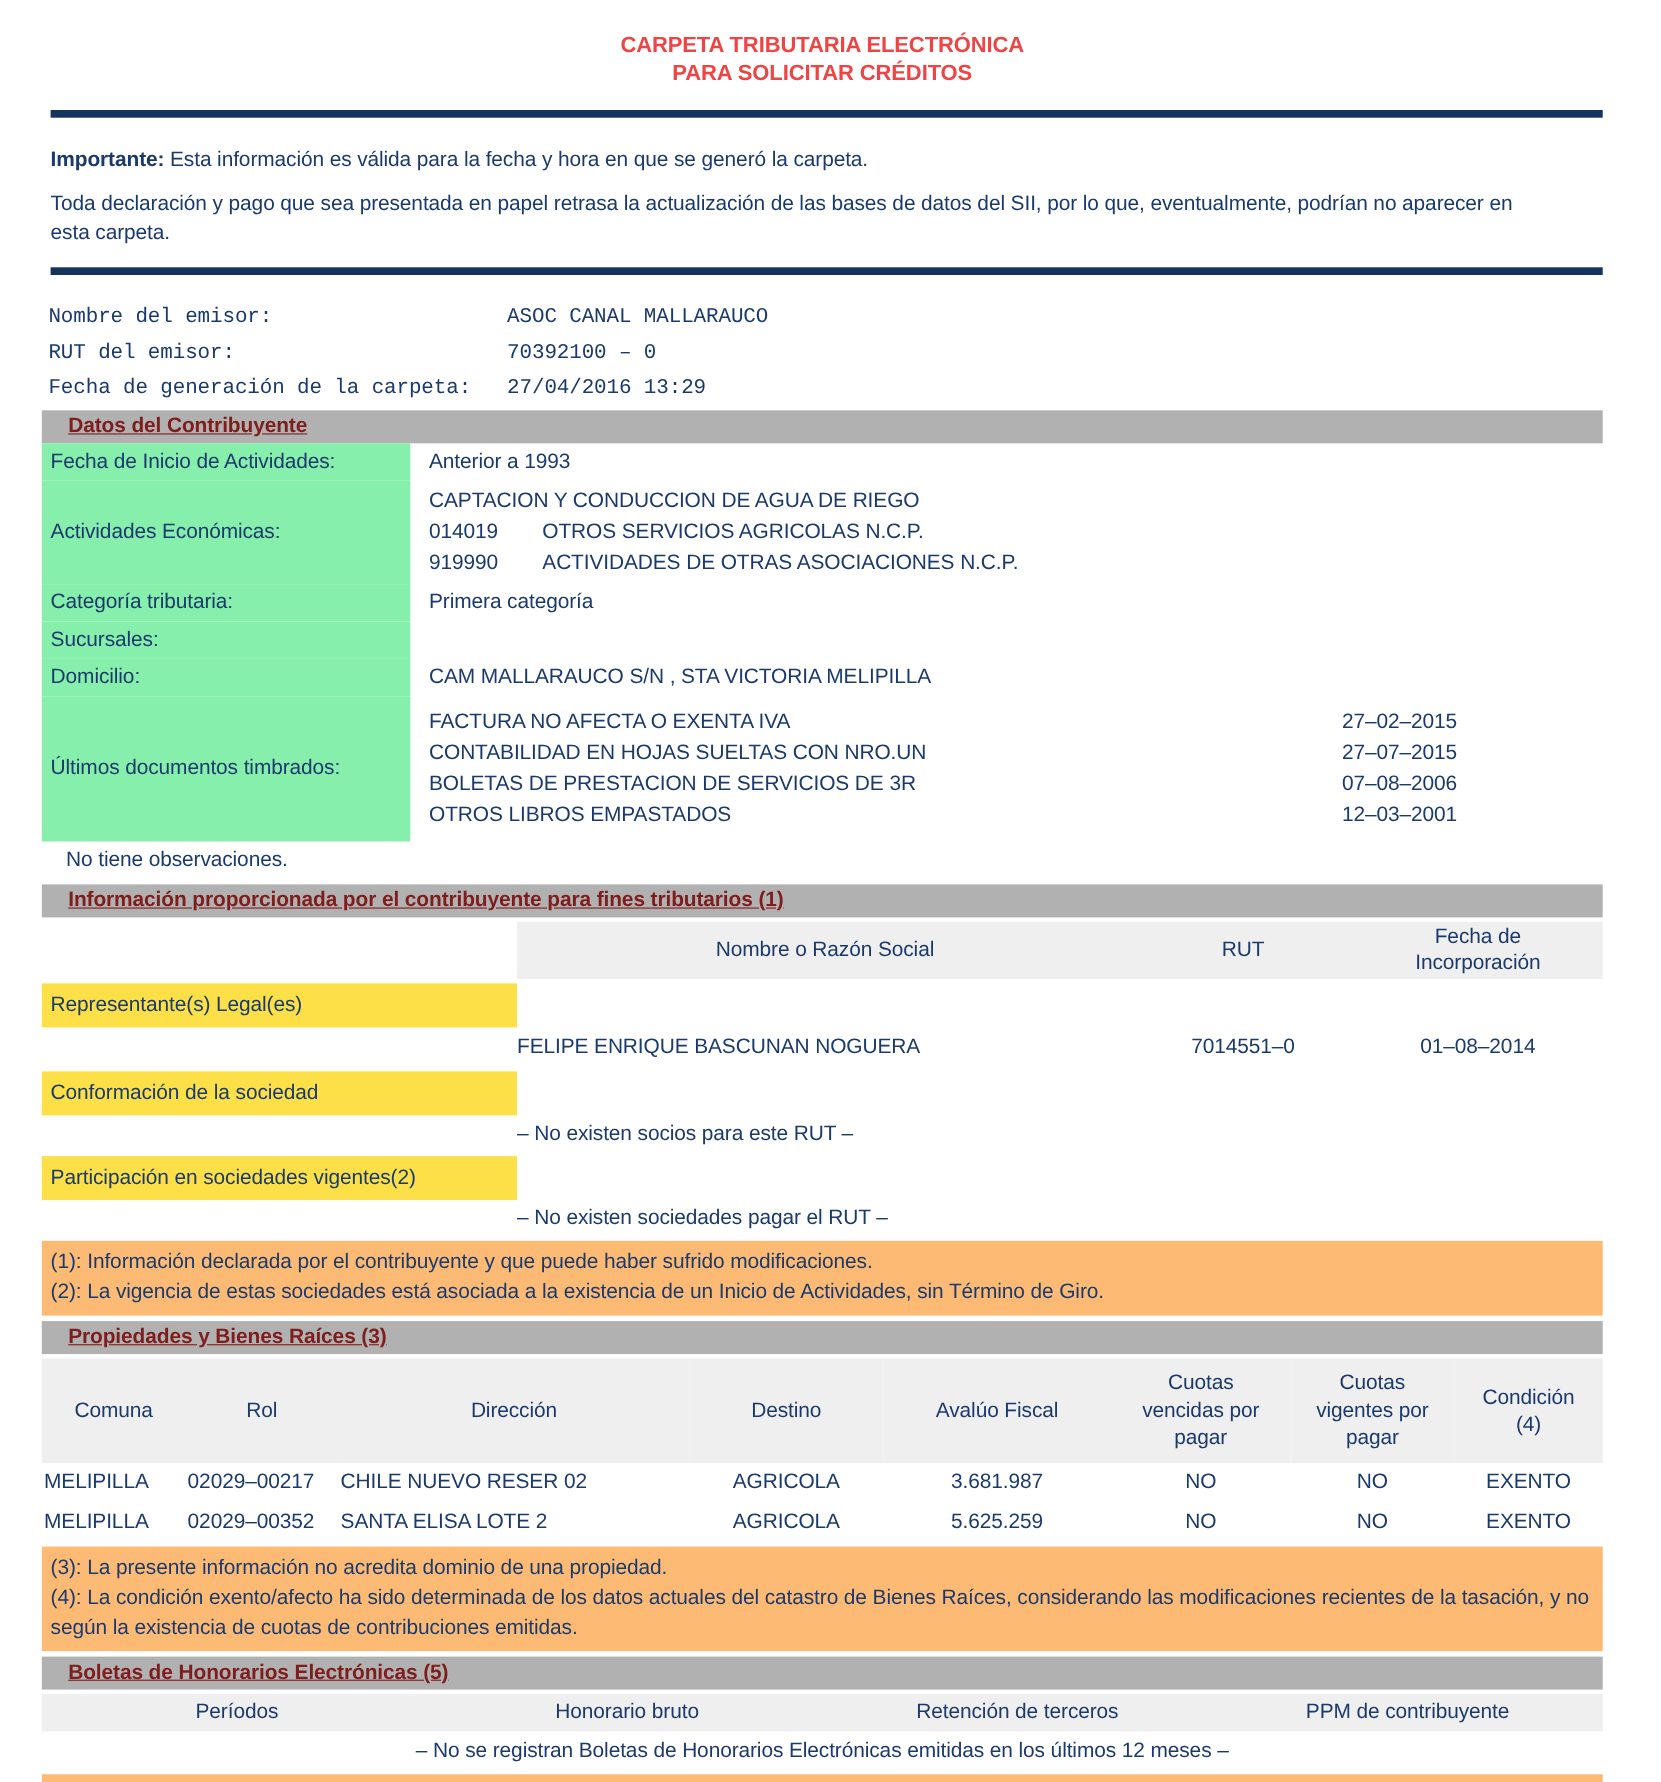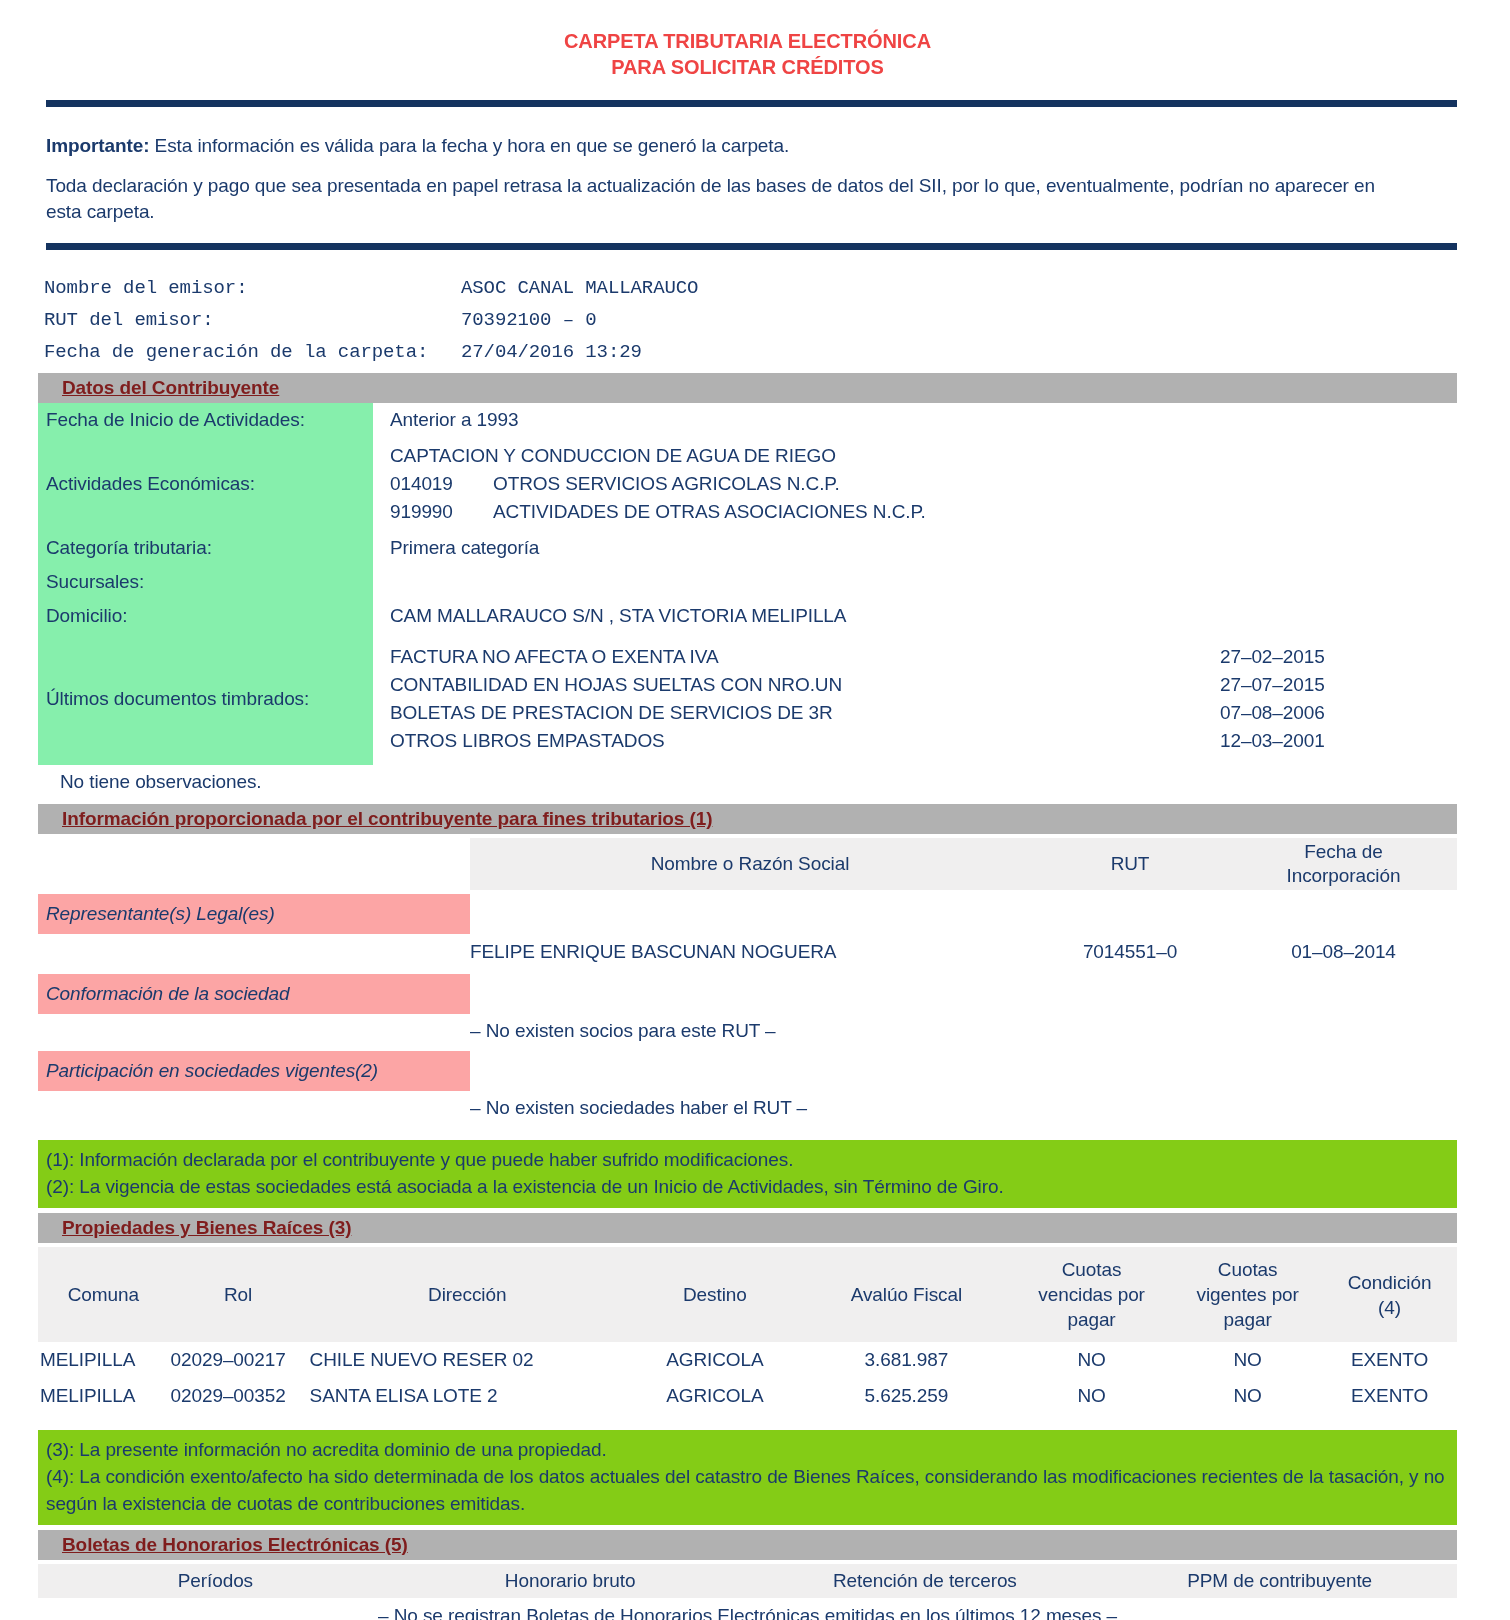--- a/index.html
+++ b/index.html
@@ -61,8 +61,8 @@
   .cell-fecha .wrapbox{width:140px;margin:0 auto;}
   .info-rowlabel{margin-top:4px;}
   .info-rowlabel .lbl{
-    display:inline-block;width:424px;background:#fca5a5;
-    padding:9px 0 9px 8px;line-height:22px;font-style:italic;
+    display:inline-block;width:424px;background:#fde047;
+    padding:9px 0 9px 8px;line-height:22px;
   }
   .info-datarow{display:flex;align-items:center;min-height:36px;}
   .info-datarow .spacer{flex:0 0 432px;}

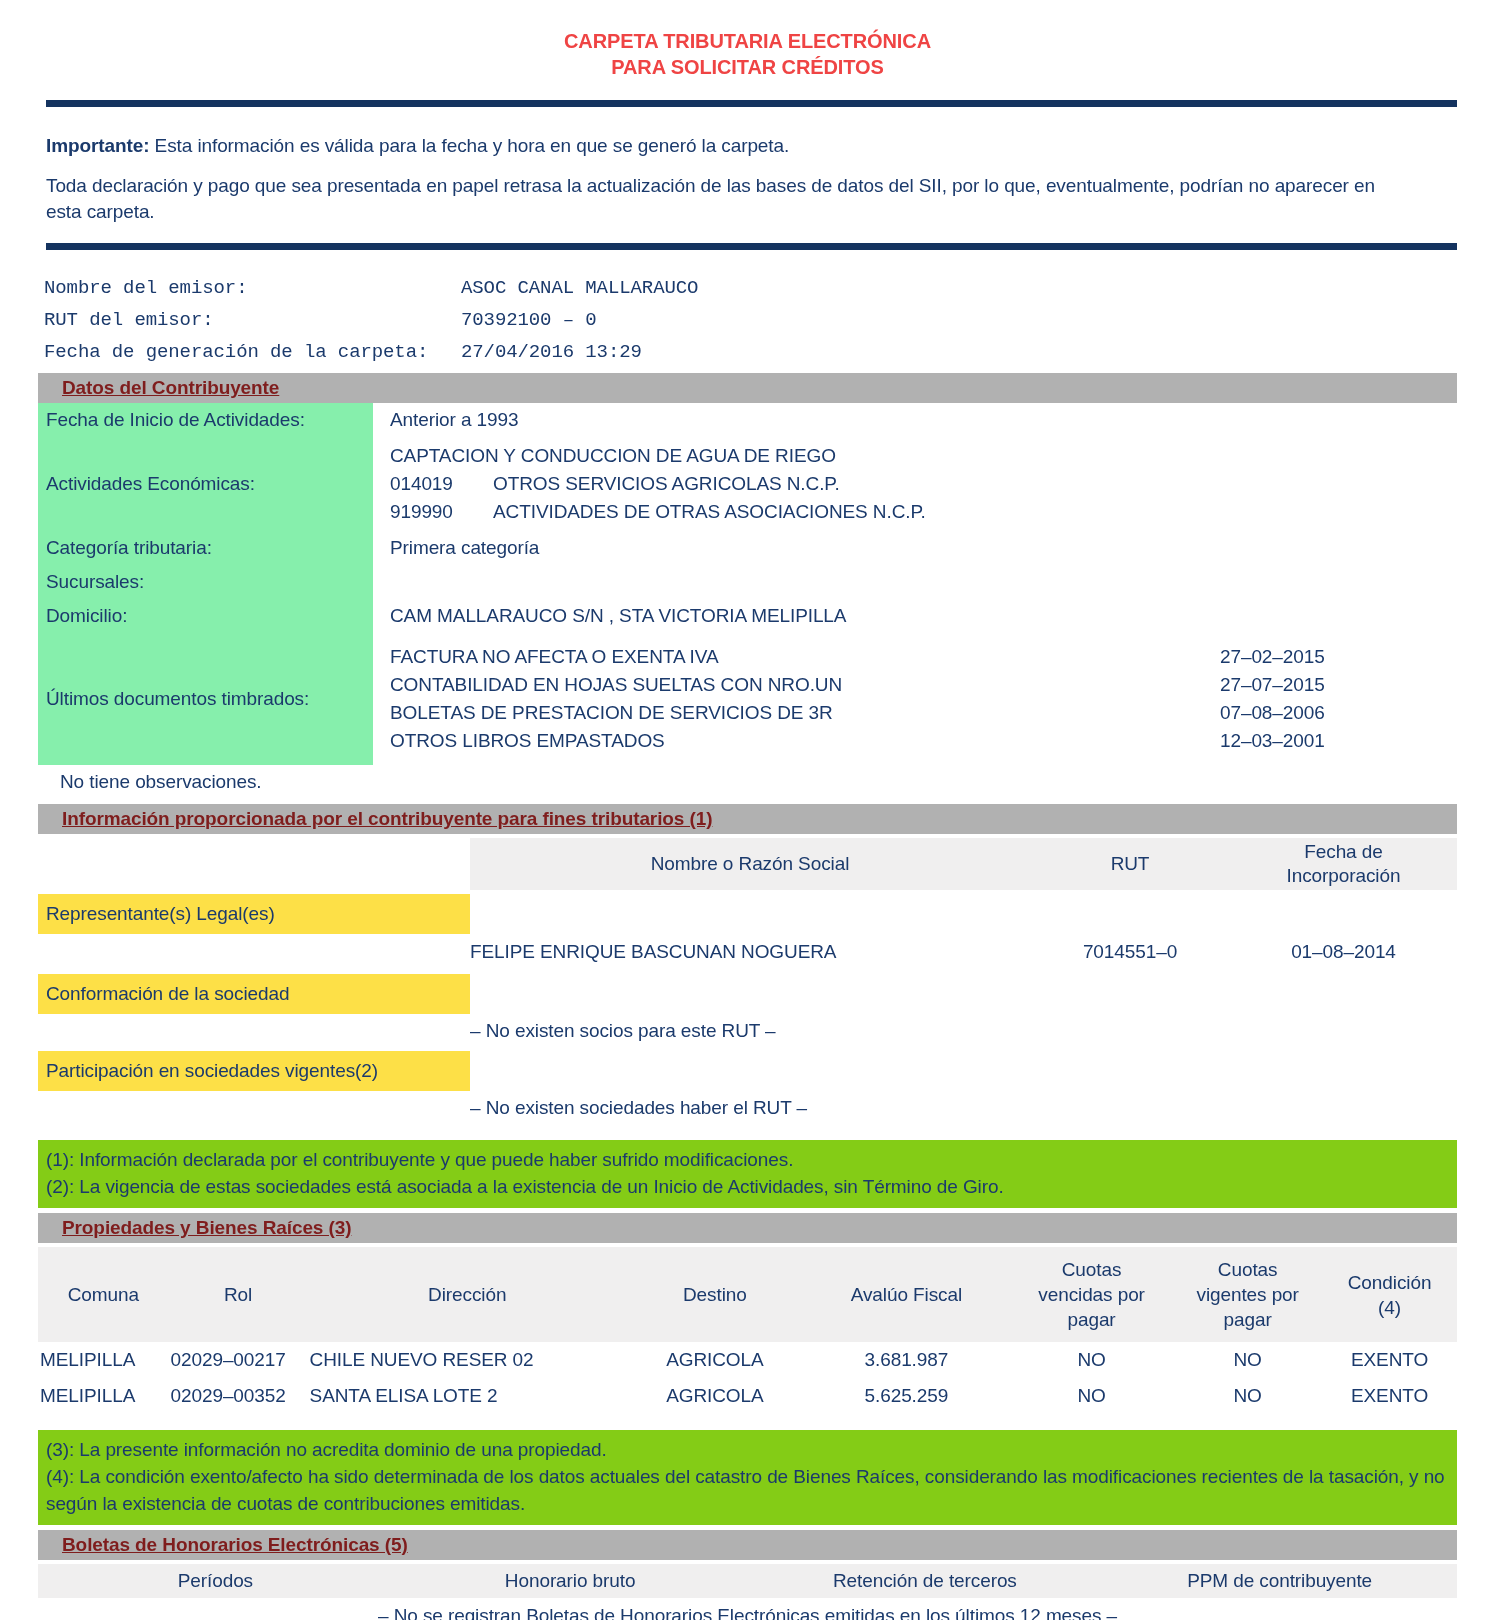--- a/index.html
+++ b/index.html
@@ -238,7 +238,7 @@
   </div>
   <div class="info-datarow info-empty-msg">
     <div class="spacer"></div>
-    <div>– No existen sociedades haber el RUT –</div>
+    <div>– No existen sociedades pagar el RUT –</div>
   </div>
 
   <div class="footnotes">

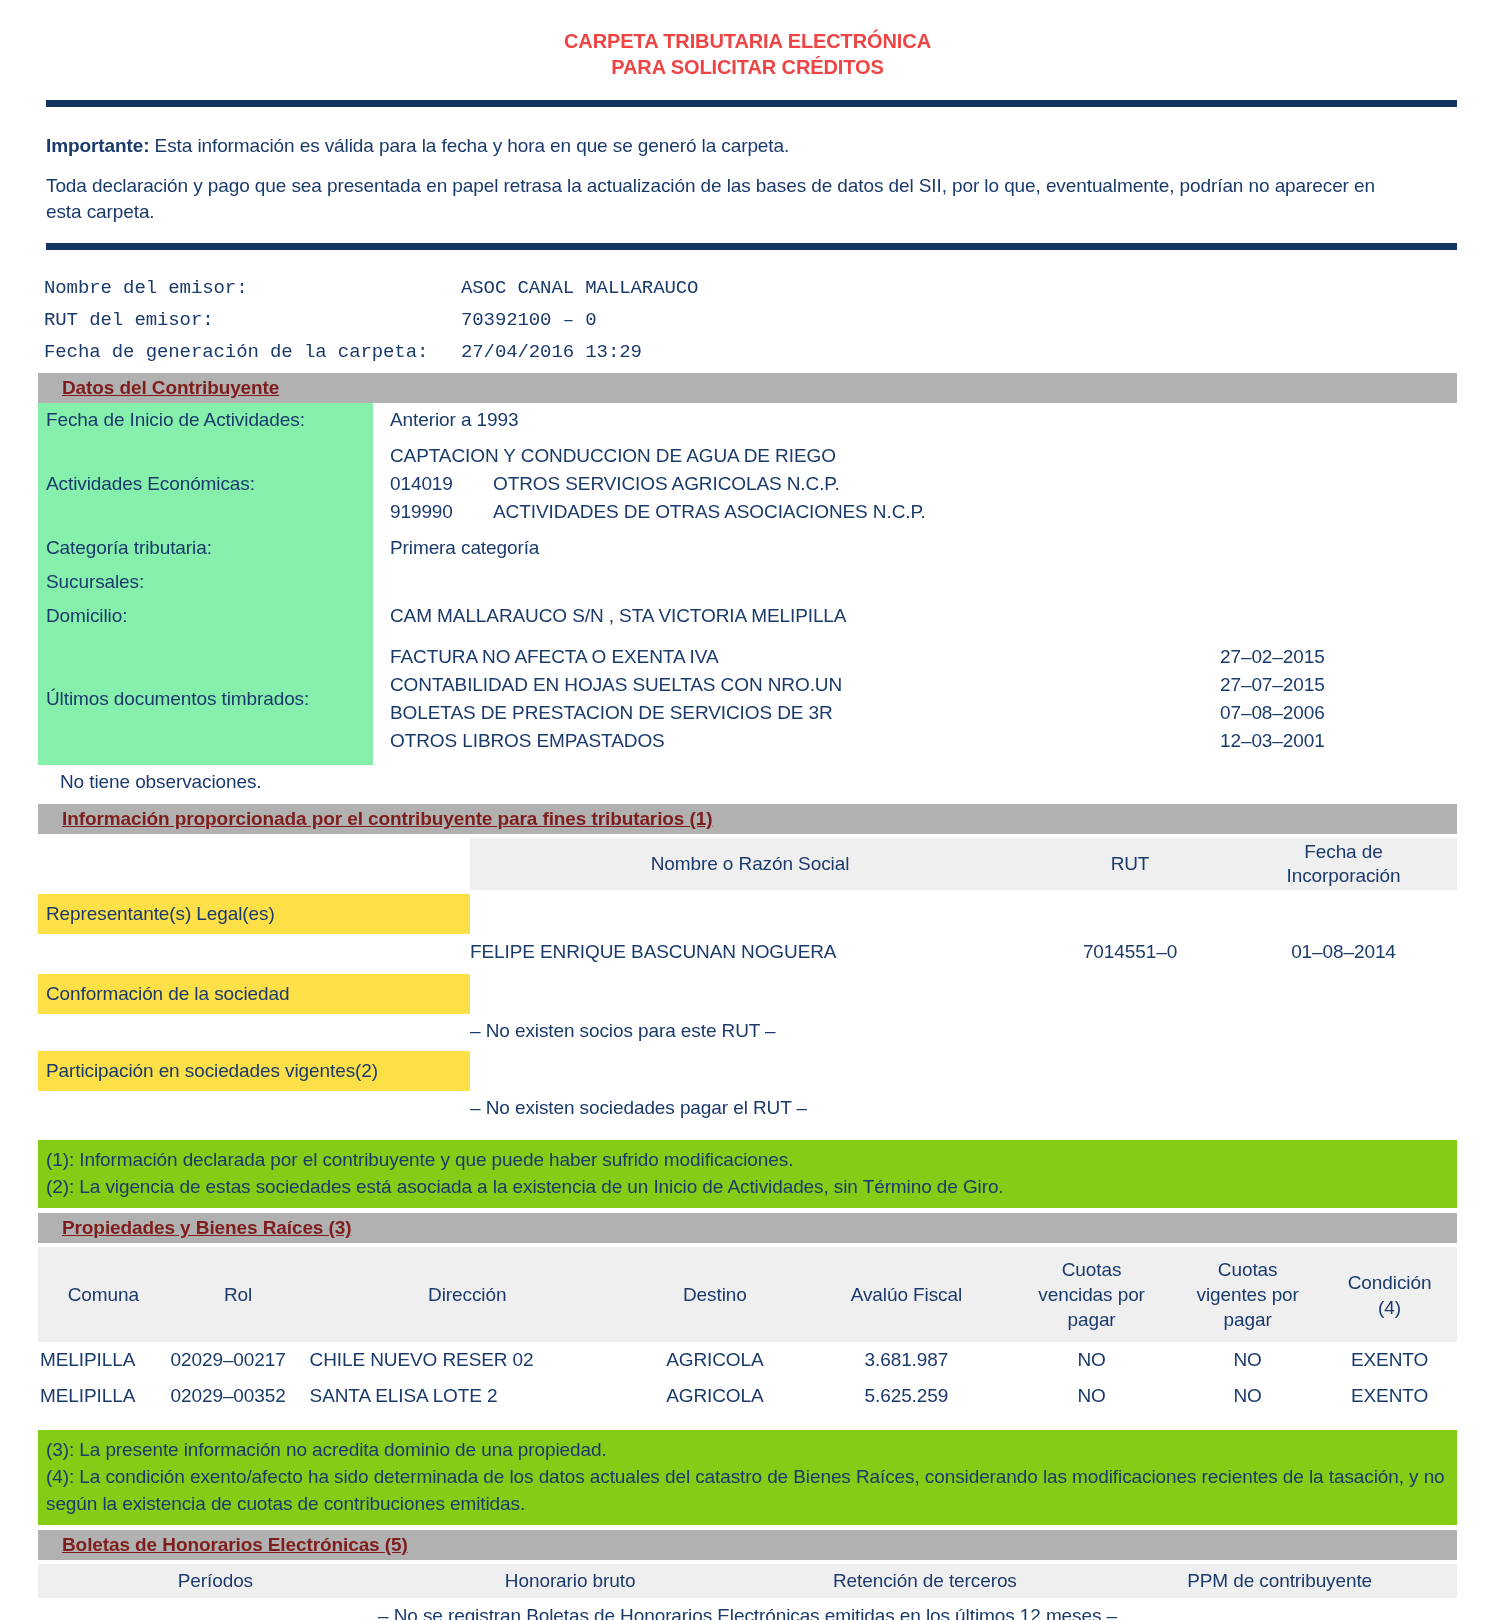--- a/index.html
+++ b/index.html
@@ -71,7 +71,7 @@
 
   
   .footnotes{
-    background:#84cc16;margin-top:16px;padding:6px 10px 8px 8px;
+    background:#fdba74;margin-top:4px;padding:6px 10px 8px 8px;
     line-height:27px;
   }
 

